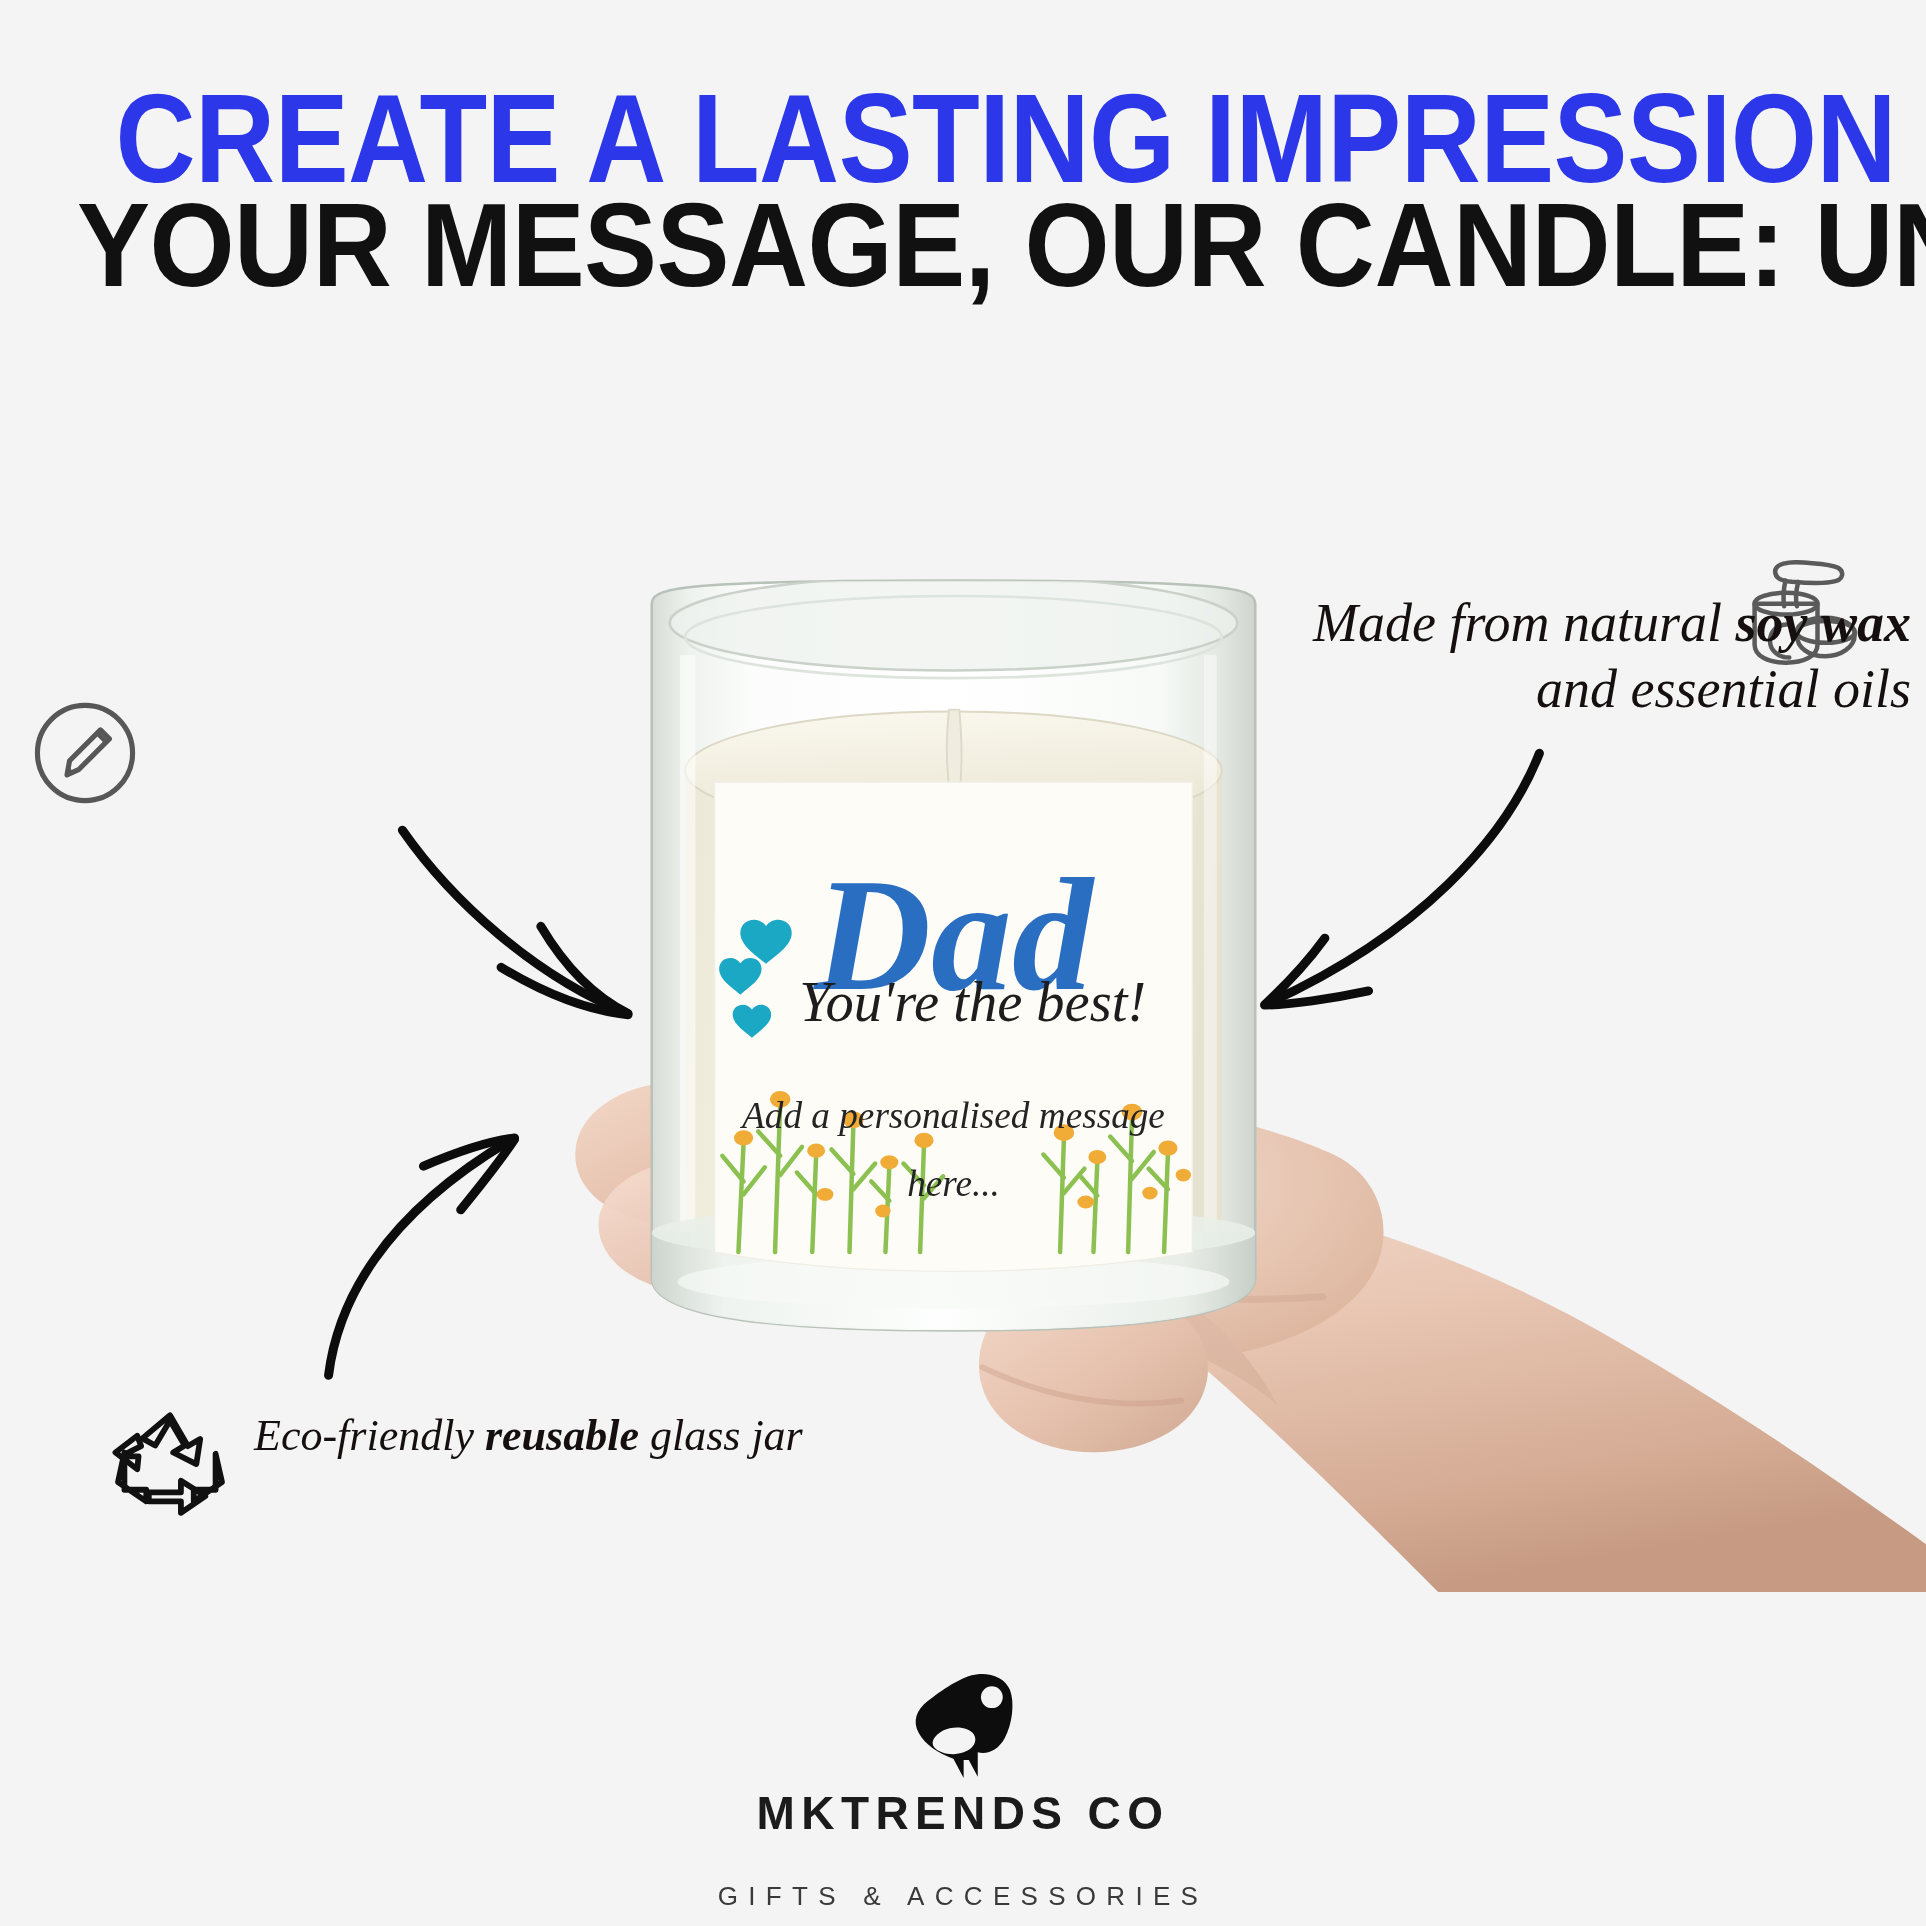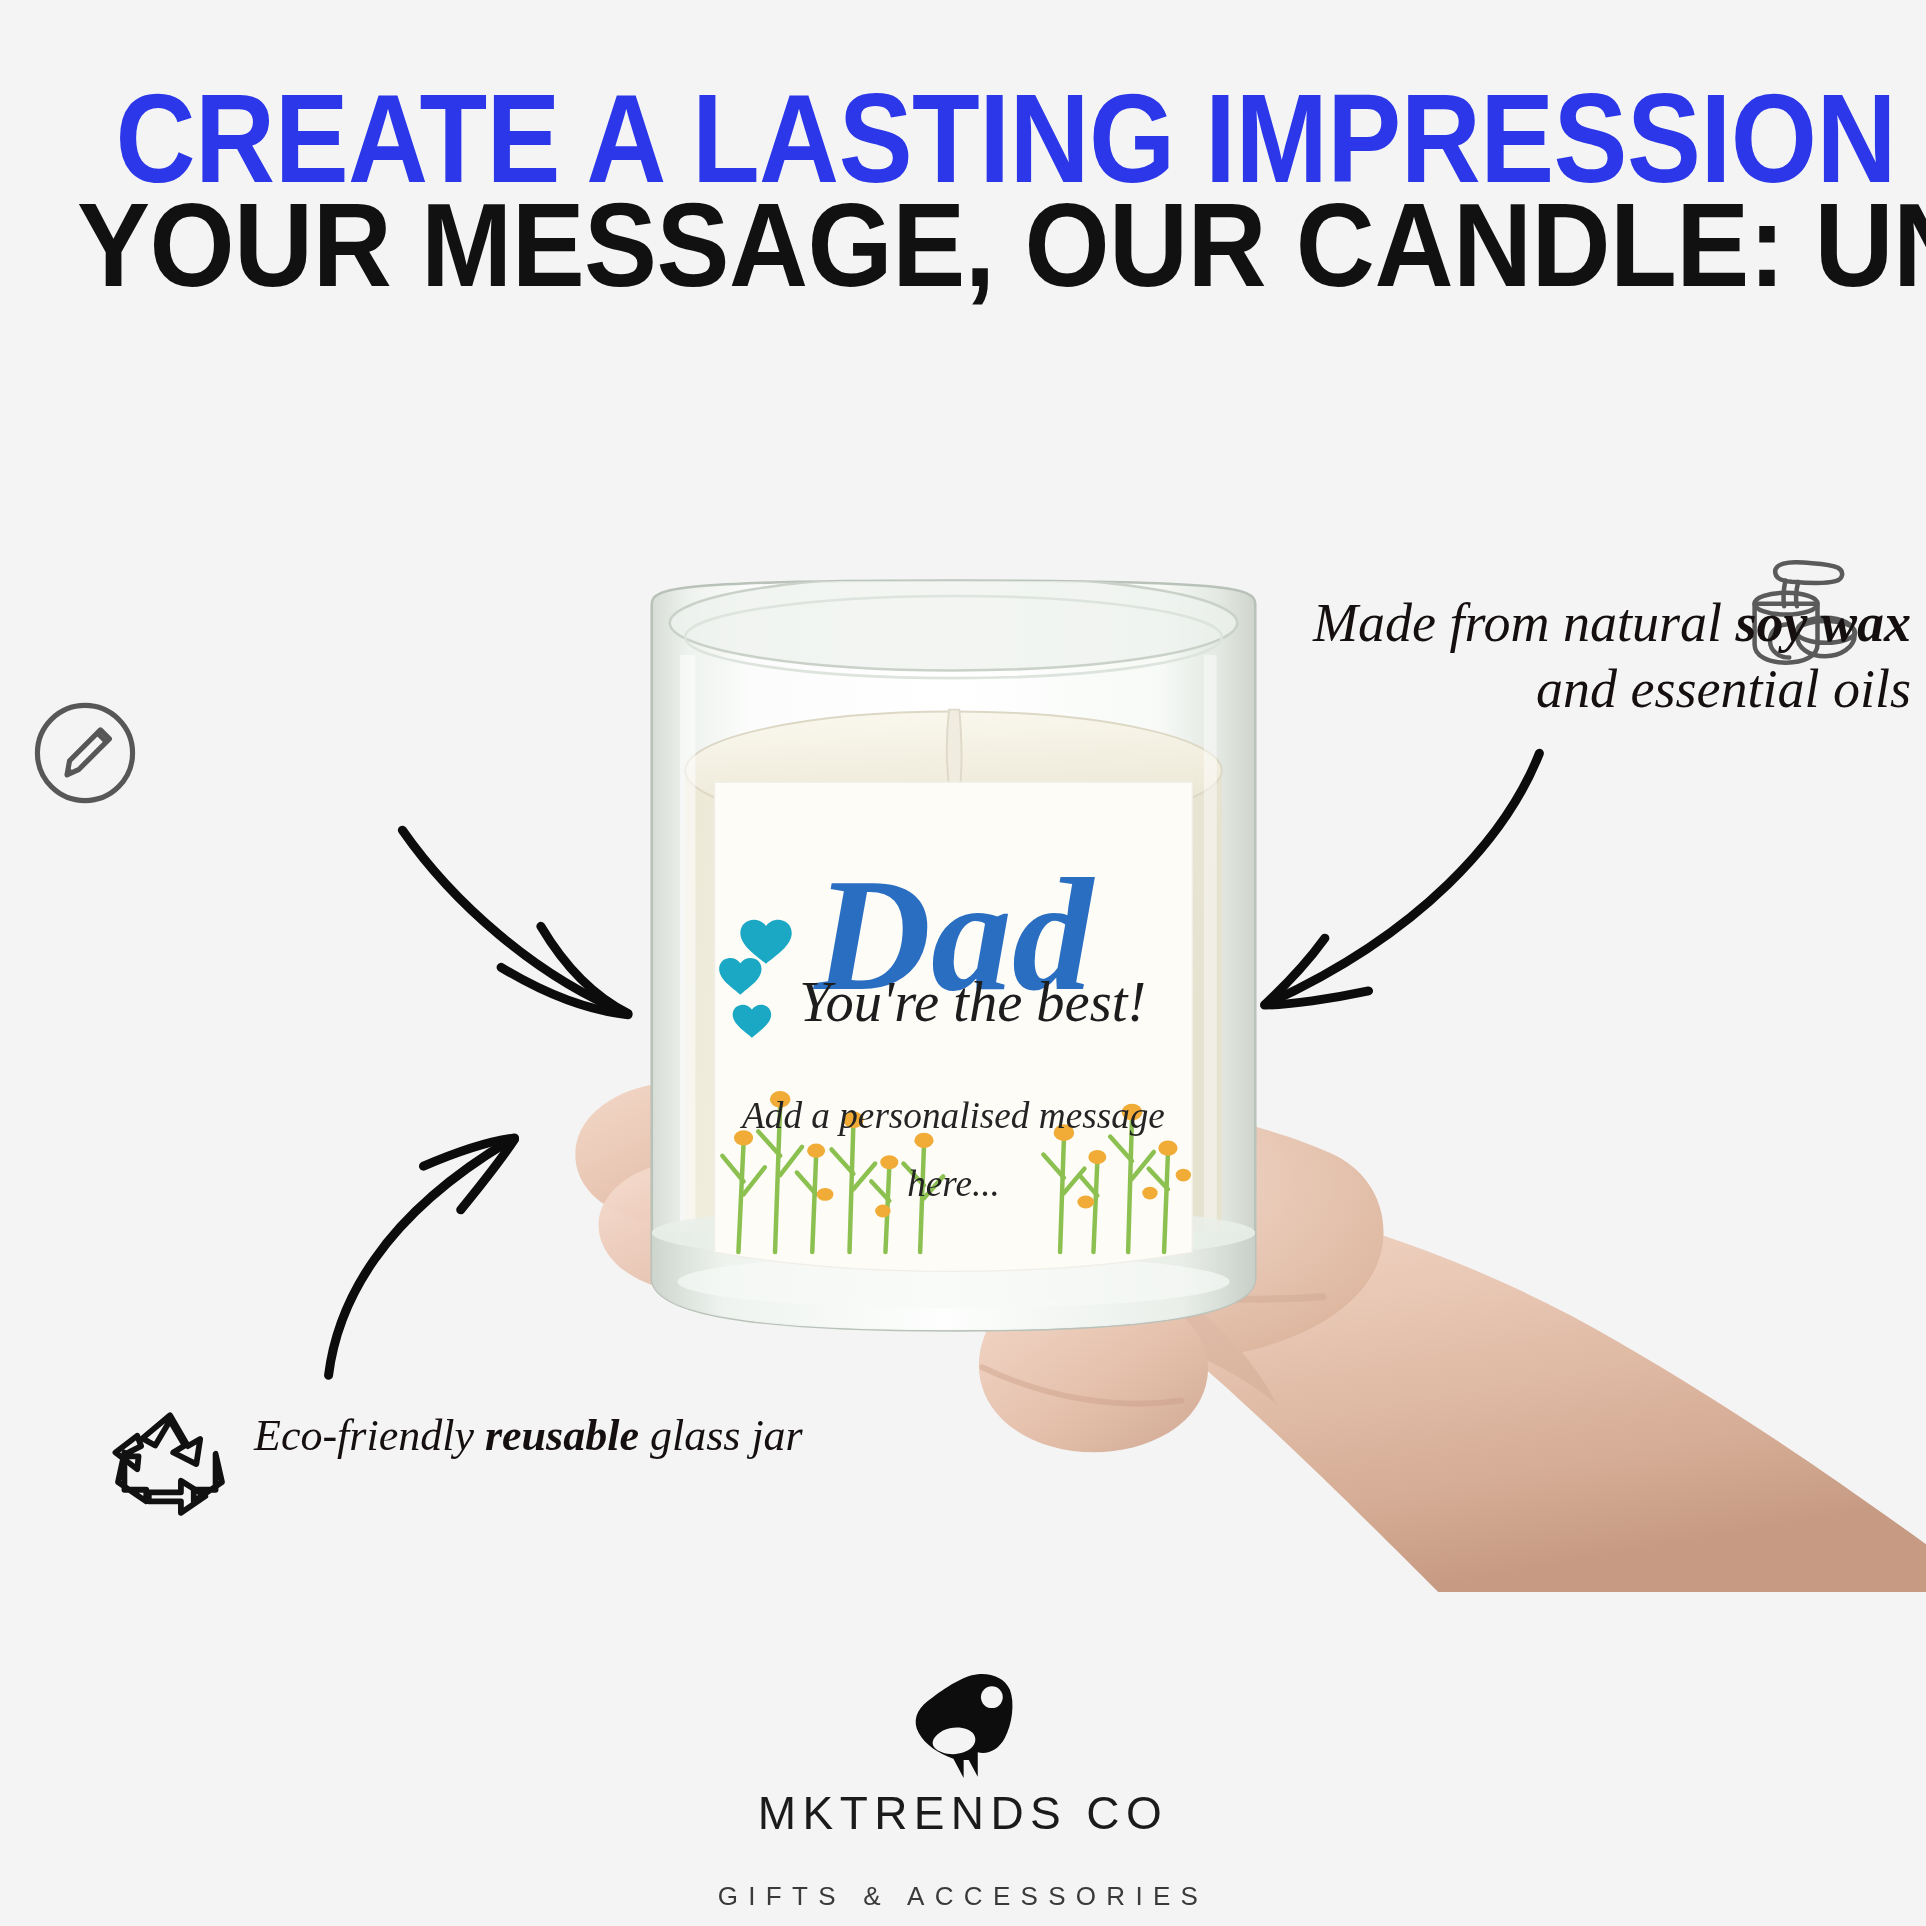--- a/index.html
+++ b/index.html
@@ -73,7 +73,7 @@
   }
   #brand-mark{display:block;margin:0 auto 11.6px;width:122px;height:109px;}
   #brand-name{
-    font-size:46px;letter-spacing:6.4px;color:#1b1b1b;font-weight:400;
+    font-size:46px;letter-spacing:6.4px;color:#1b1b1b;font-weight:700;
     line-height:1;margin-bottom:18px;
   }
   #brand-tag{

